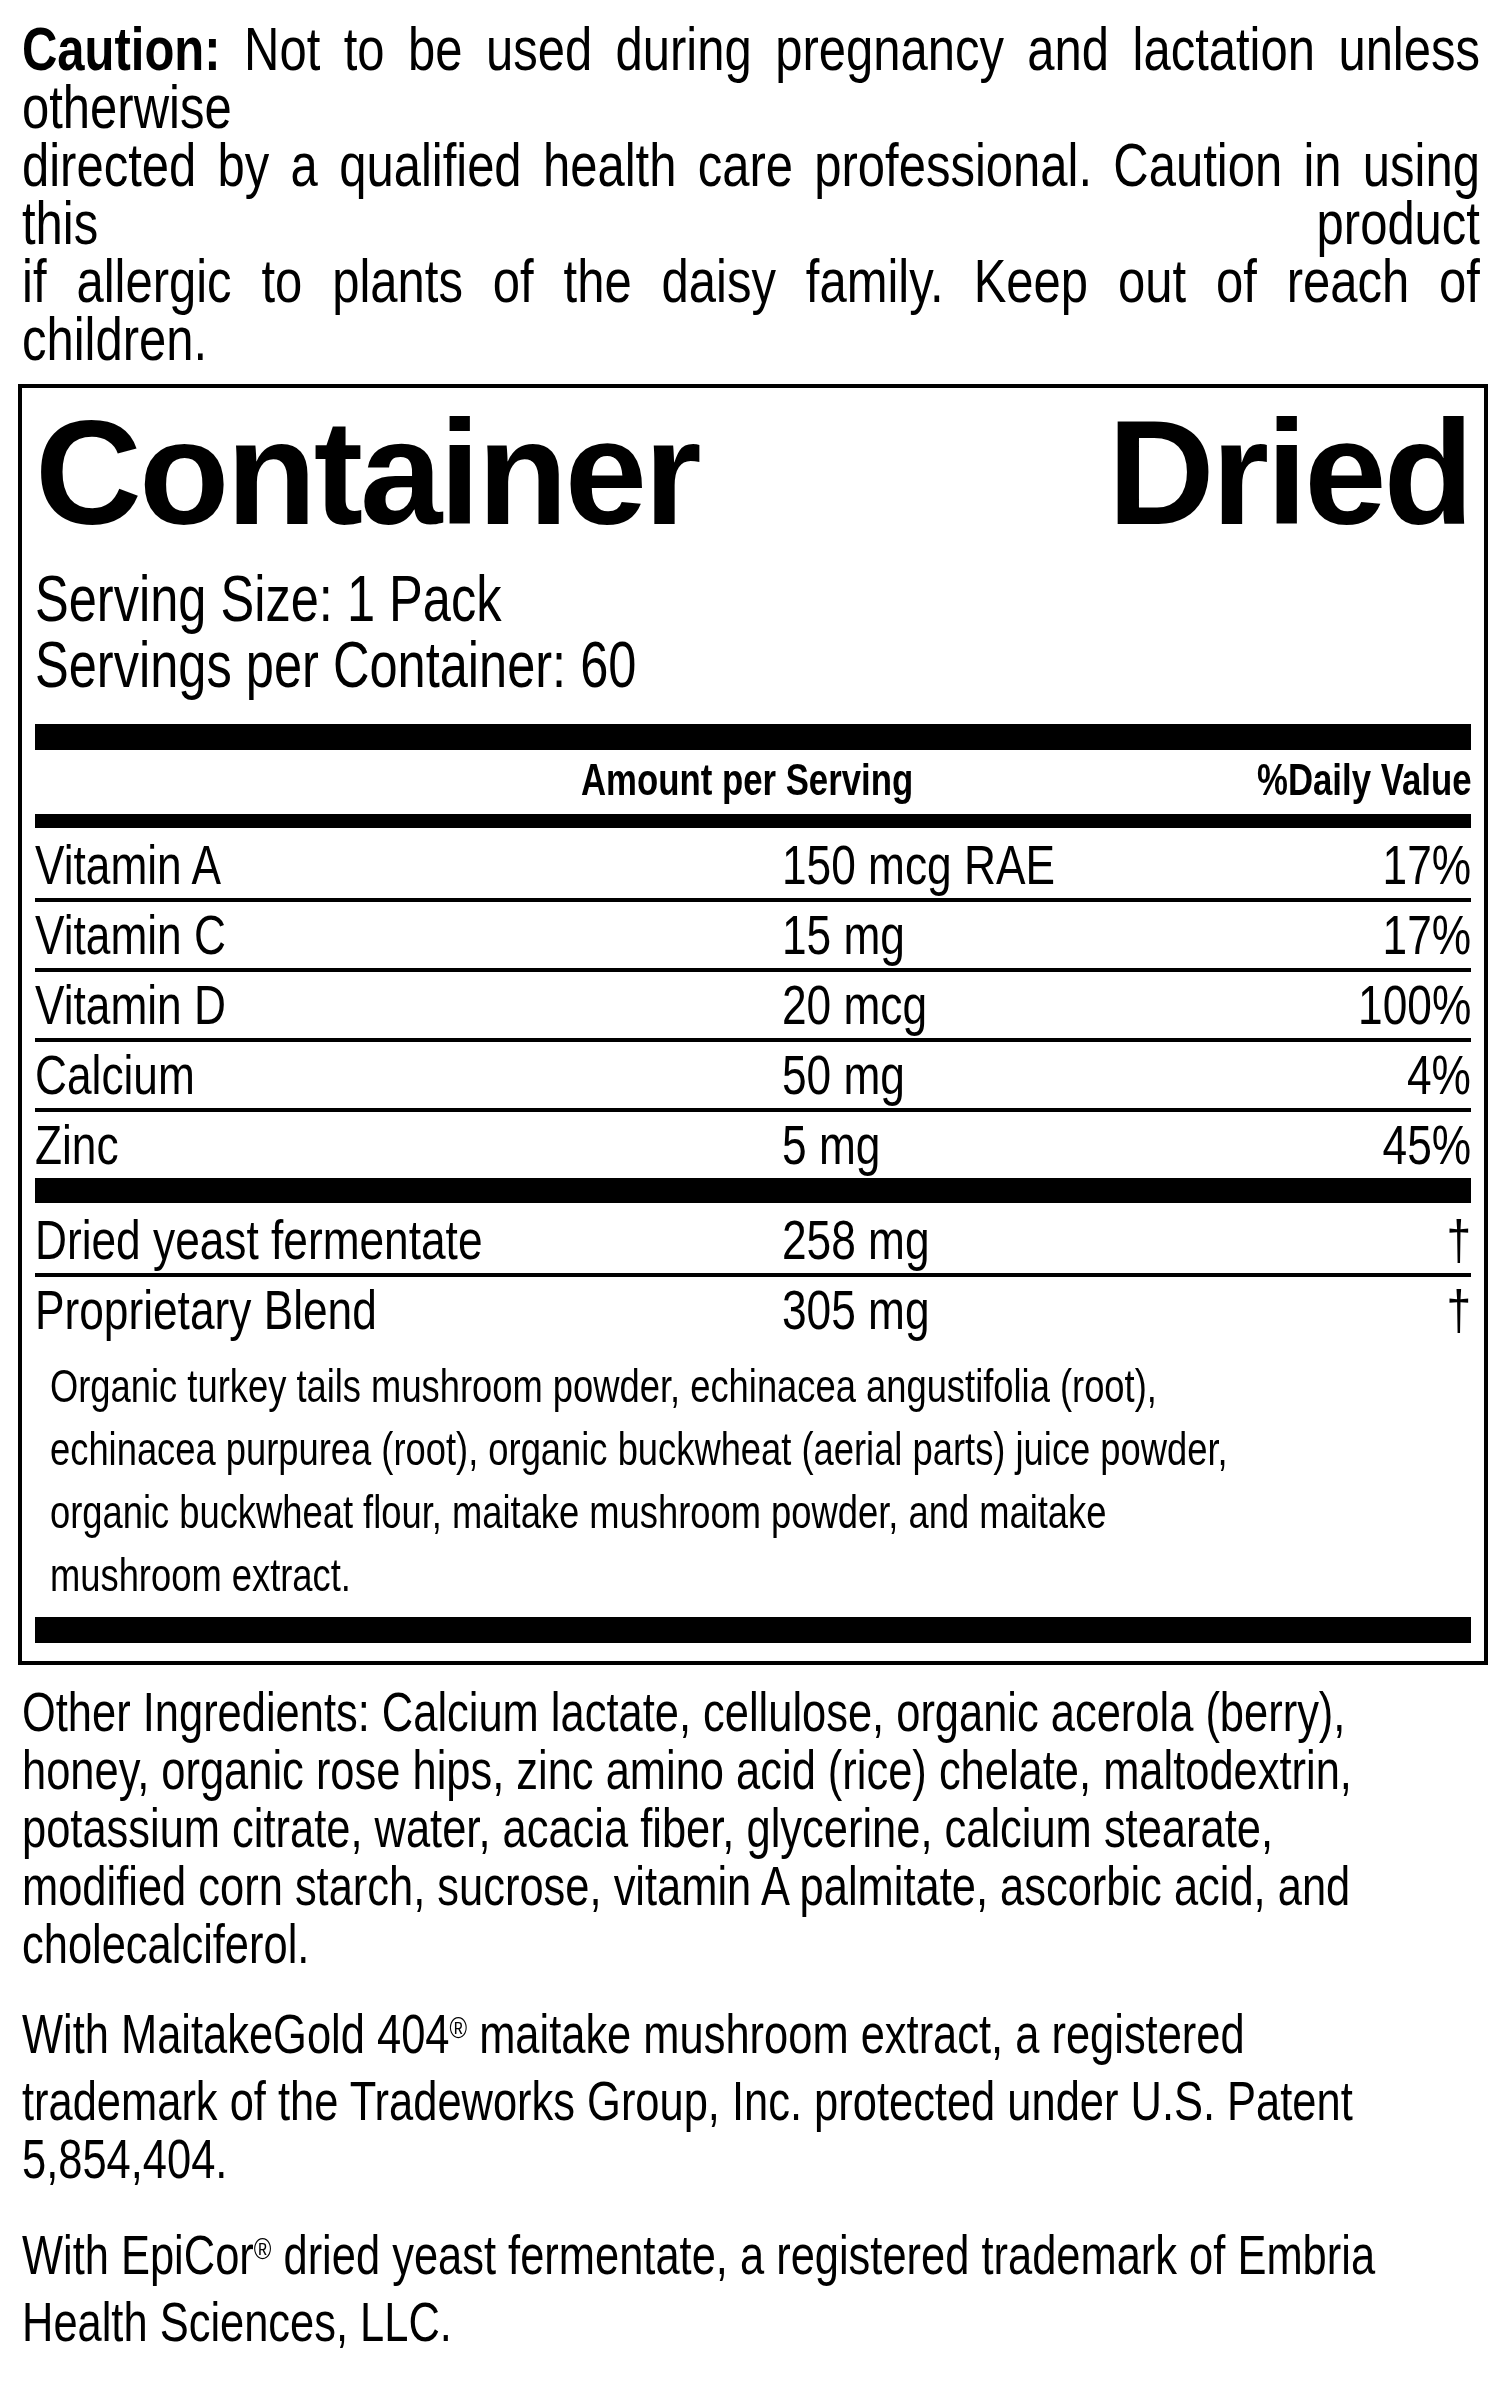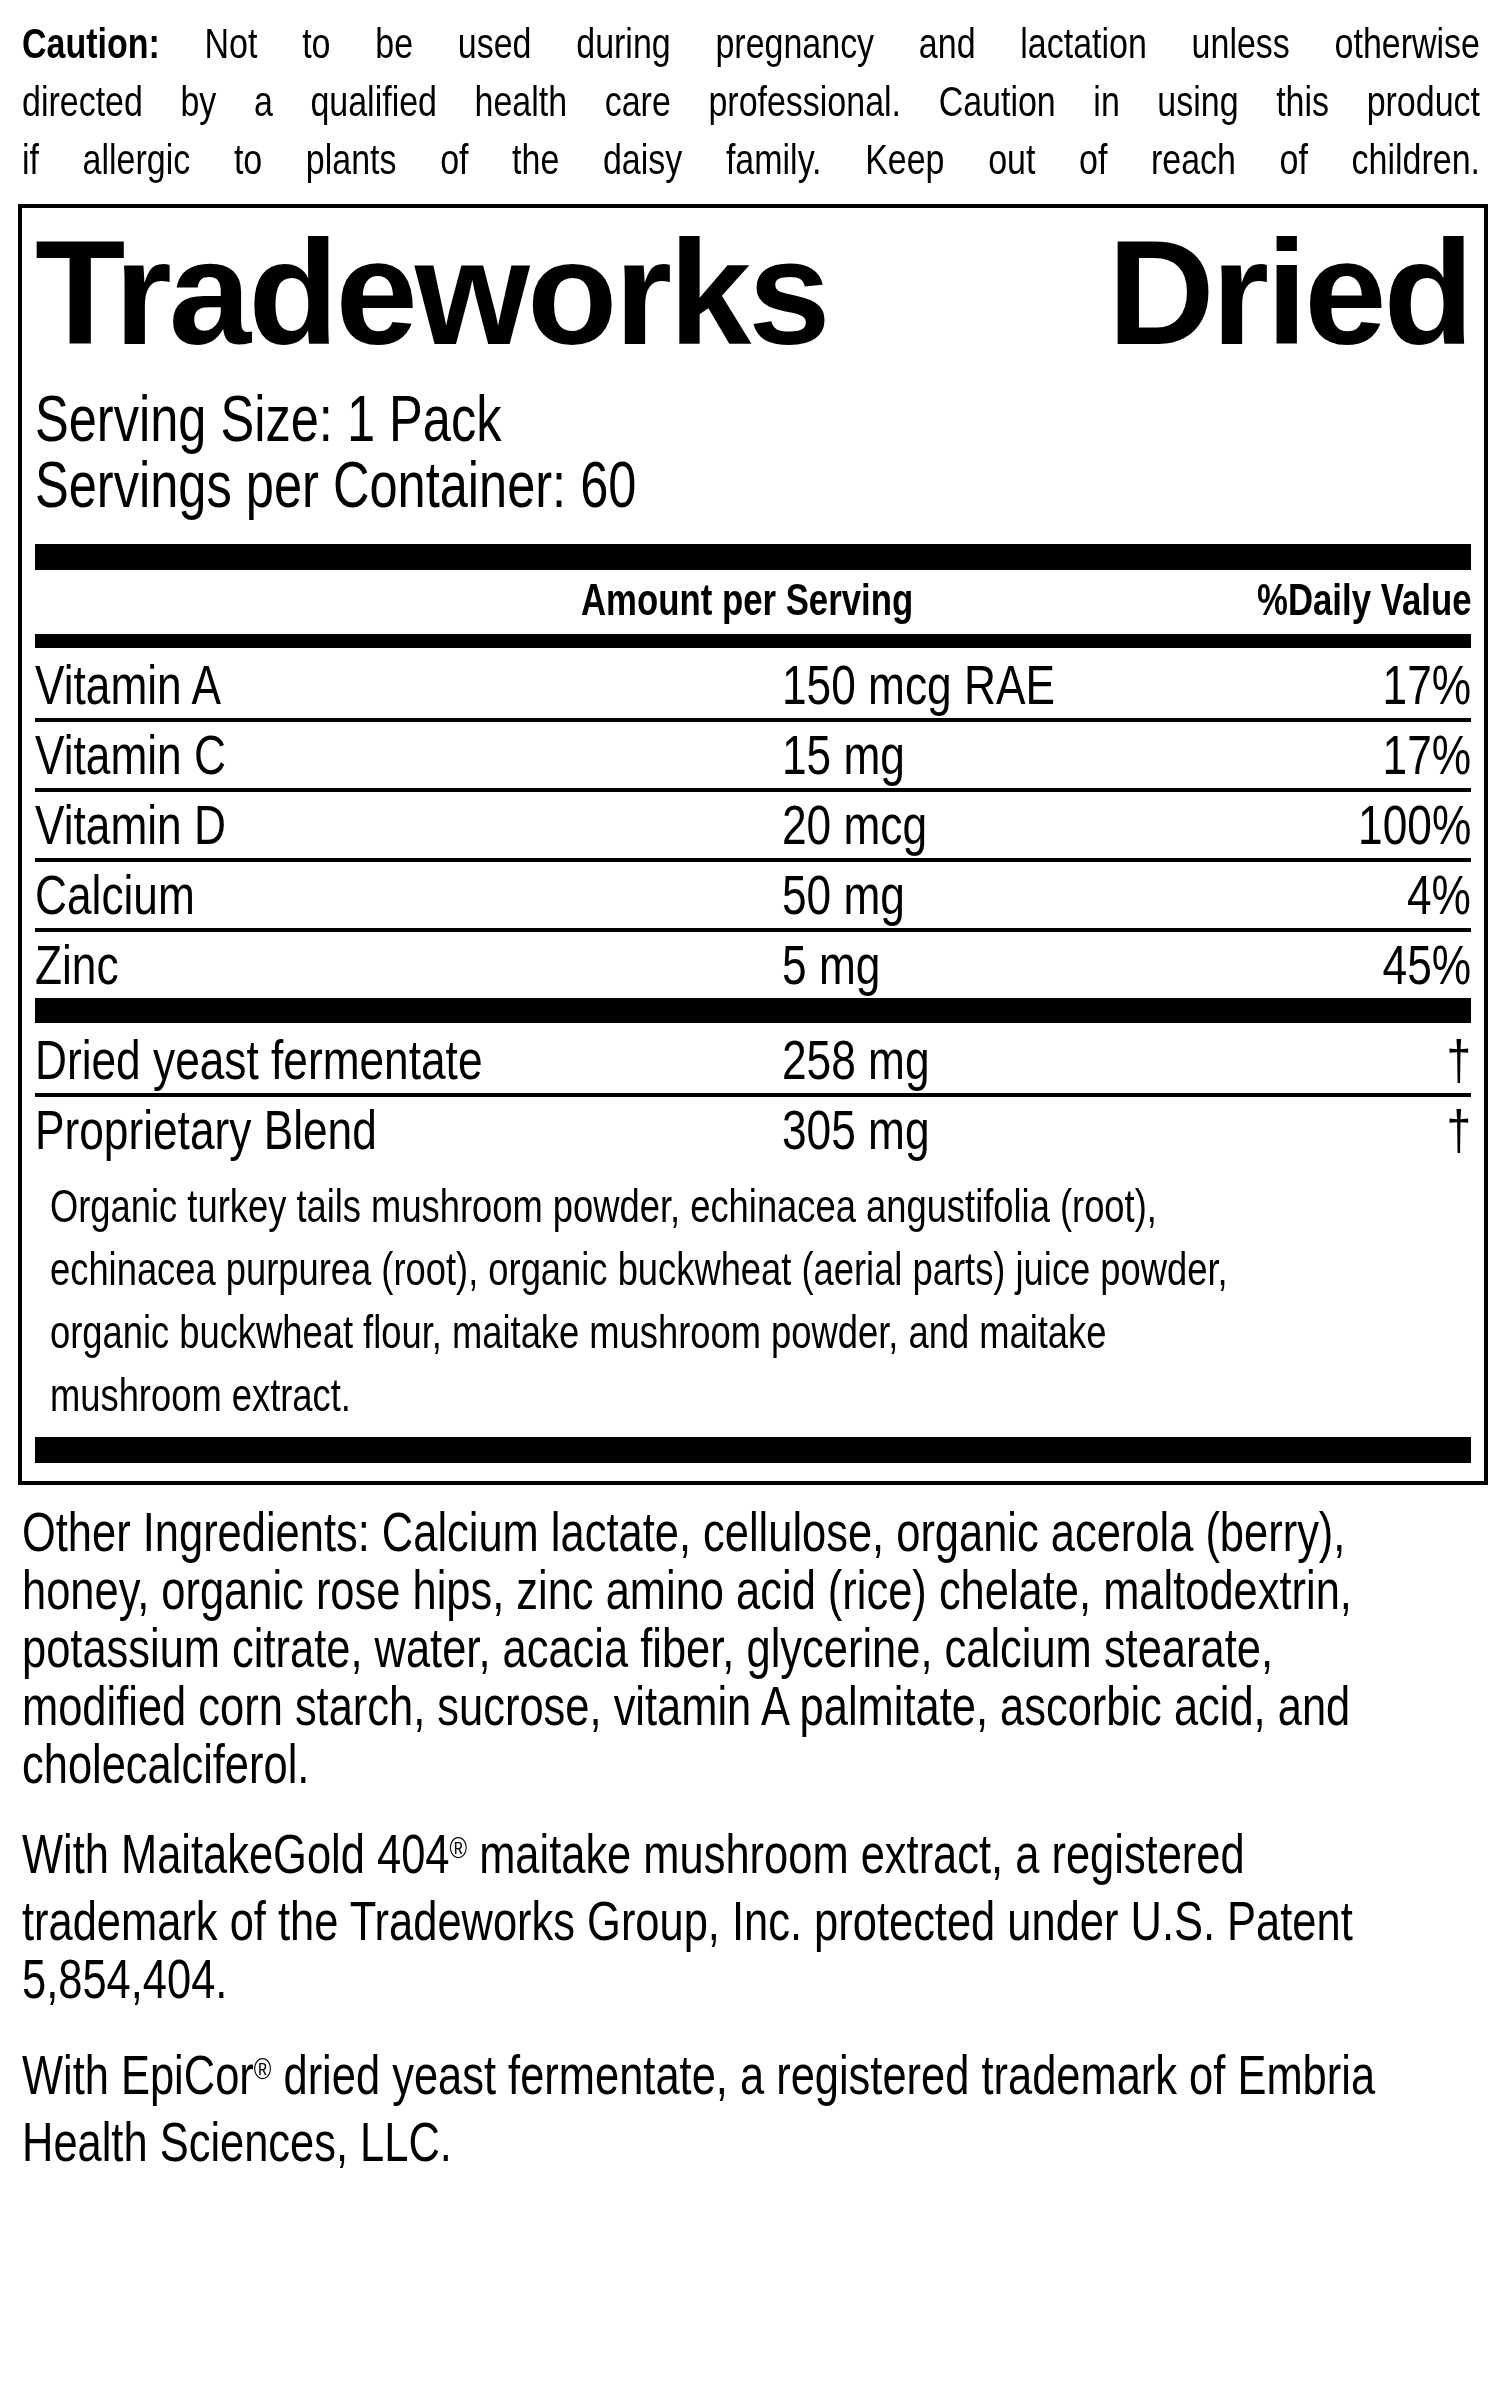--- a/index.html
+++ b/index.html
@@ -22,7 +22,7 @@
   .cxp { display: block; width: 126.58%; transform: scaleX(0.79); transform-origin: 0 0; }
 
   
-  .caution { font-size: 43px; line-height: 58px; margin-top: 4px; }
+  .caution { font-size: 62px; line-height: 58px; margin-top: 10px; }
   .caution .jline { text-align: justify; text-align-last: justify; }
   .caution b { font-weight: 700; }
 

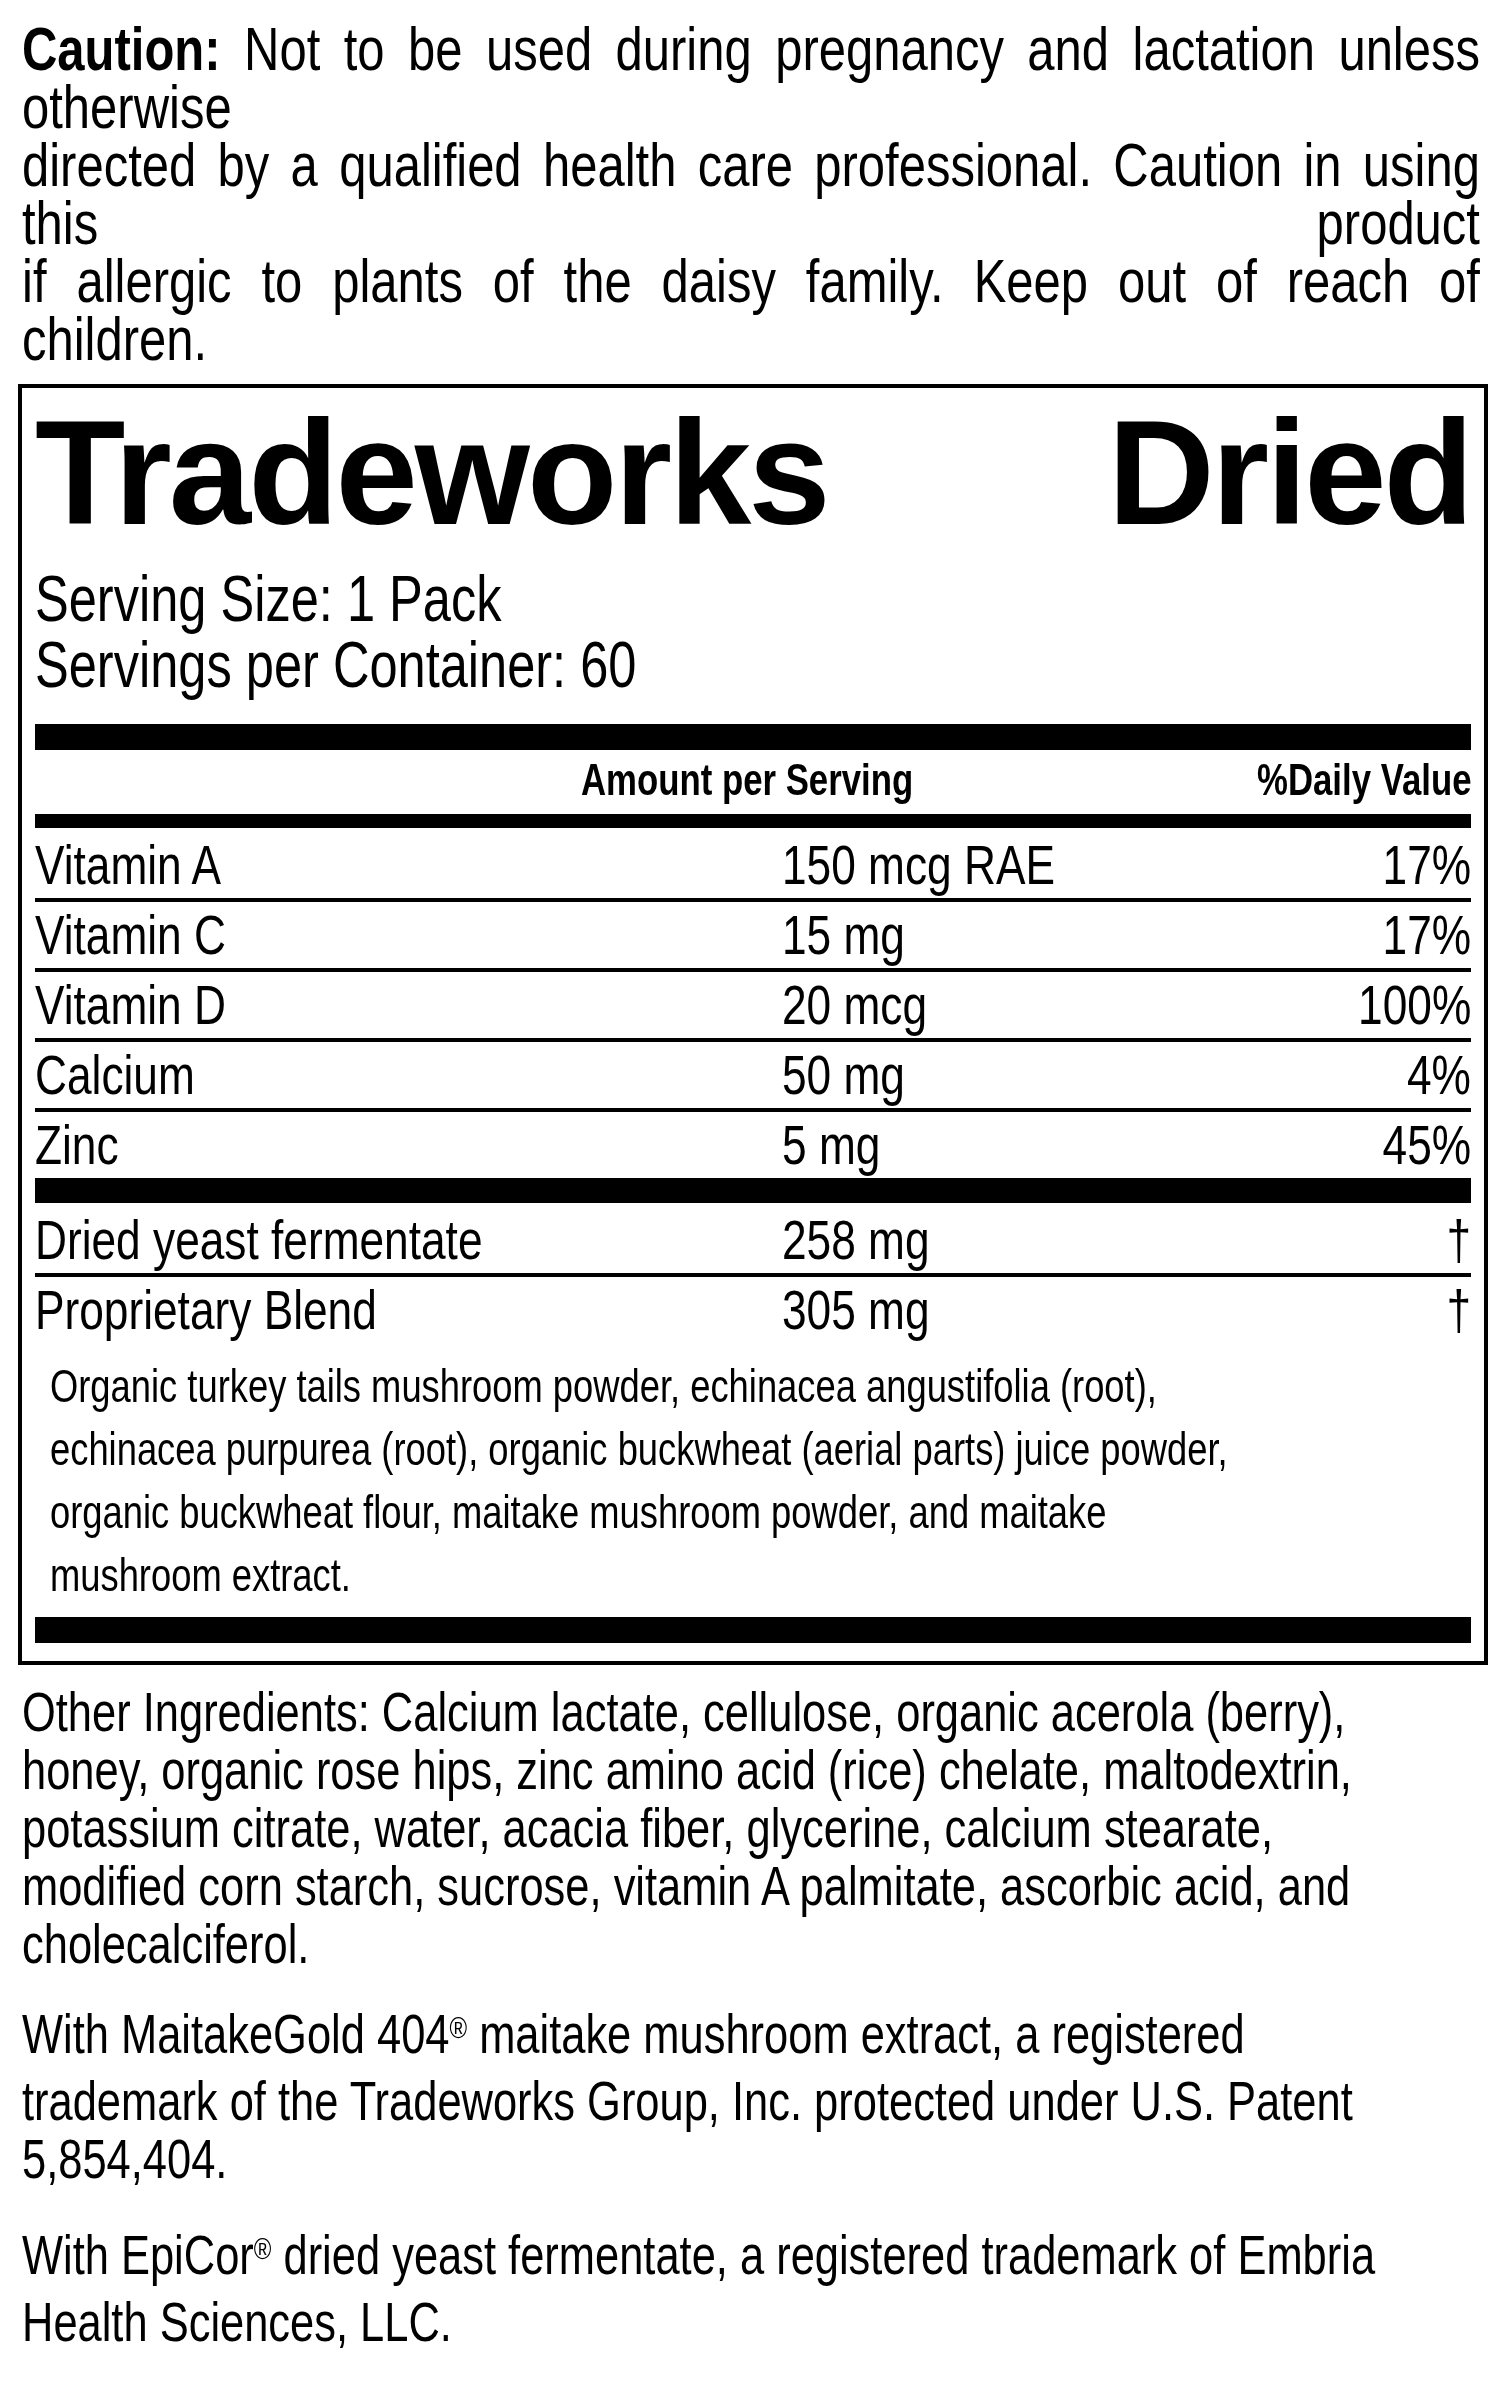--- a/index.html
+++ b/index.html
@@ -87,7 +87,7 @@
   <section class="panel">
 
     <div class="title">
-      <span>Tradeworks</span>
+      <span>Container</span>
       <span>Dried</span>
     </div>
 

